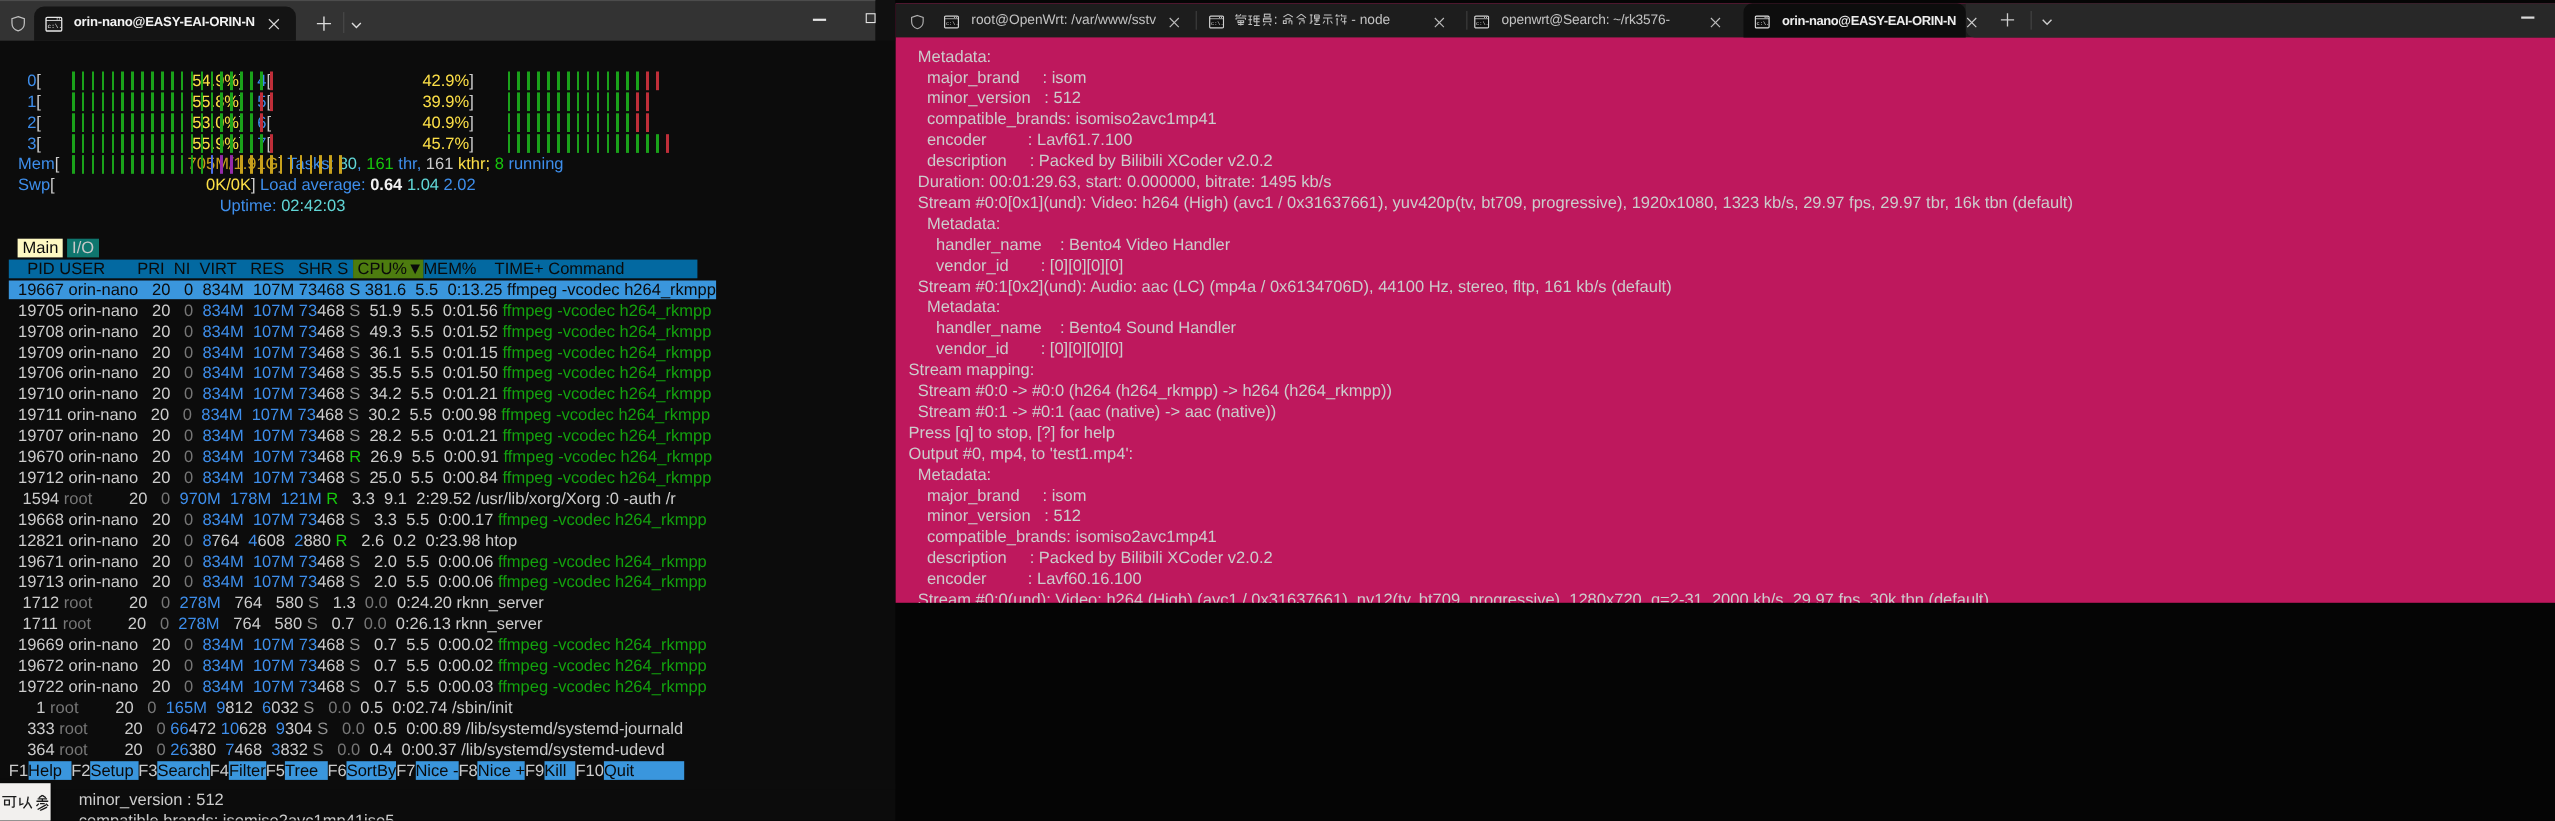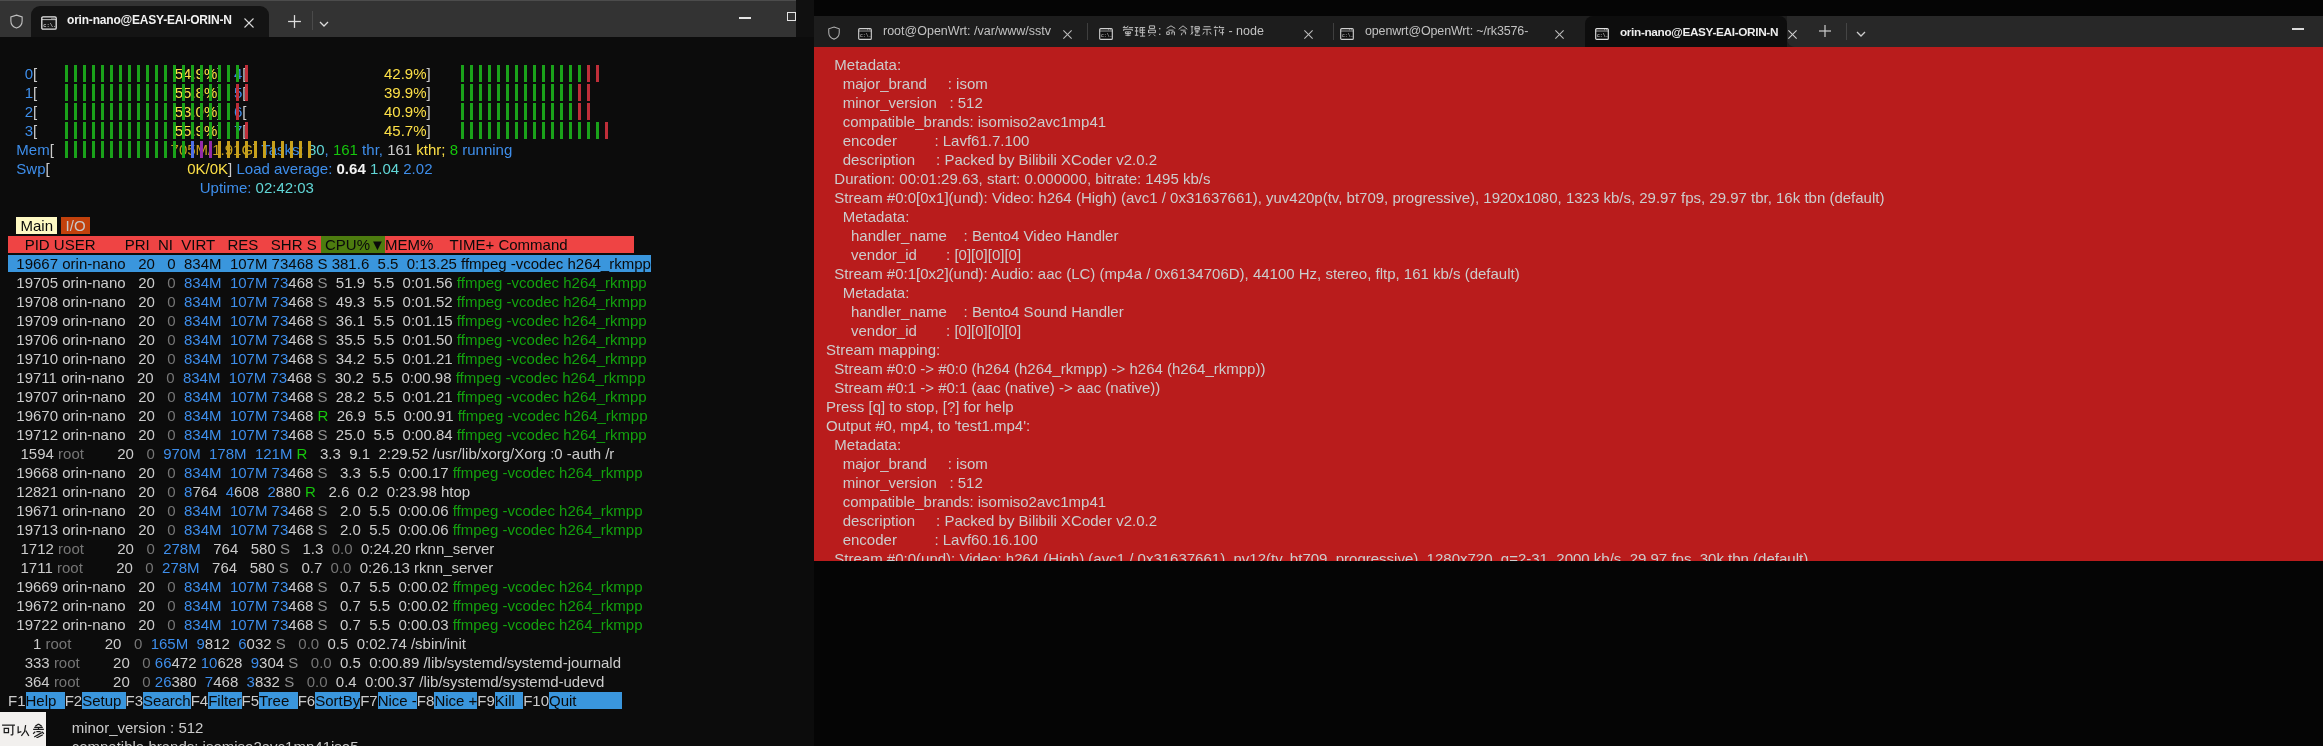--- a/index.html
+++ b/index.html
@@ -20,7 +20,7 @@
 
 </style></head><body>
 
-<div style="position:absolute;left:814px;top:16px;width:1509px;height:545px;background:#b91c1c;overflow:hidden">
+<div style="position:absolute;left:814px;top:3px;width:1509px;height:545px;background:#be185d;overflow:hidden">
   <div style="position:absolute;left:0;top:0;width:1509px;height:31px;background:#1d1d1d"></div>
   <div style="position:absolute;left:973px;top:0;width:536px;height:31px;background:#282828;border-bottom-left-radius:8px"></div>
   <div style="position:absolute;left:13px;top:10px"><svg width="14" height="14" viewBox="0 0 16 16" fill="none" stroke="#b0b0b0" stroke-width="1.2">

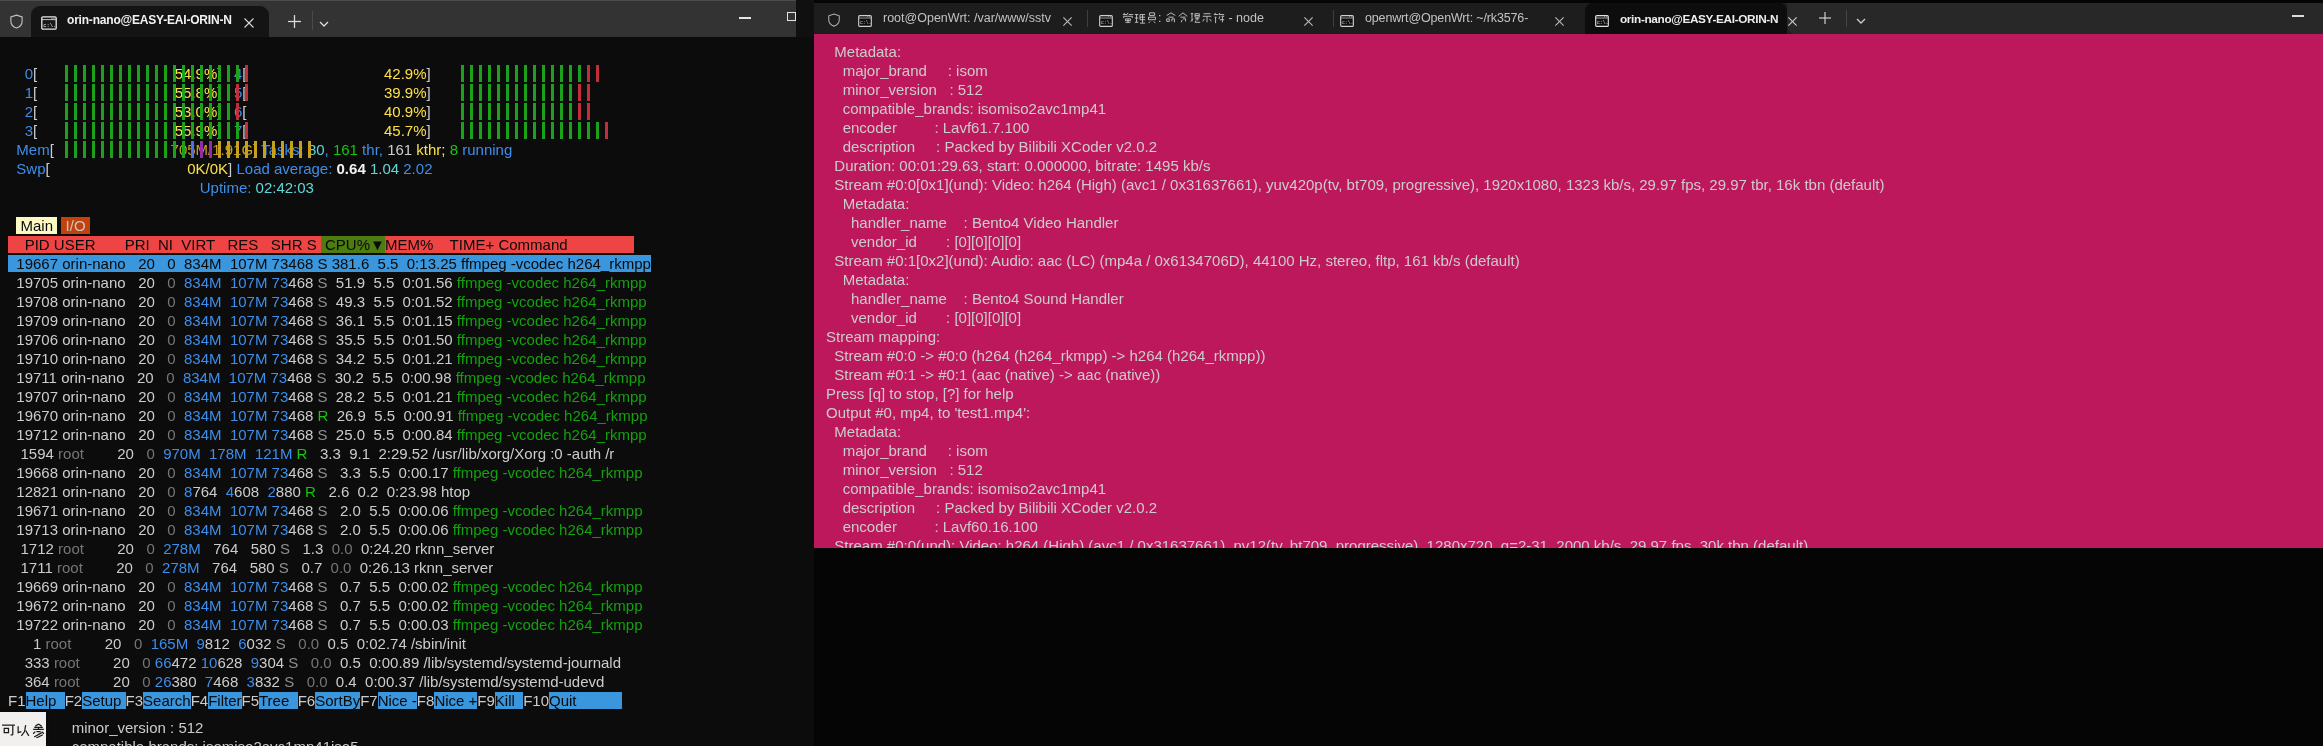--- a/index.html
+++ b/index.html
@@ -97,7 +97,7 @@
         <circle cx="13" cy="3.2" r="0.55" fill="#cfcfcf"></circle>
         <text x="2.2" y="11.5" fill="#cfcfcf" font-family="Liberation Mono, monospace" font-size="5.5">c:\.</text>
       </svg></div>
-  <div style="position:absolute;left:551px;top:8px;font-size:12.5px;letter-spacing:-0.15px;color:#c2c2c2">openwrt@OpenWrt: ~/rk3576-</div>
+  <div style="position:absolute;left:551px;top:8px;font-size:12.5px;letter-spacing:-0.15px;color:#c2c2c2">openwrt@Search: ~/rk3576-</div>
   <div style="position:absolute;left:740px;top:10px"><svg width="11" height="11" viewBox="0 0 12 12" stroke="#bdbdbd" stroke-width="1.1">
         <line x1="1.5" y1="1.5" x2="10.5" y2="10.5"></line>
         <line x1="10.5" y1="1.5" x2="1.5" y2="10.5"></line>

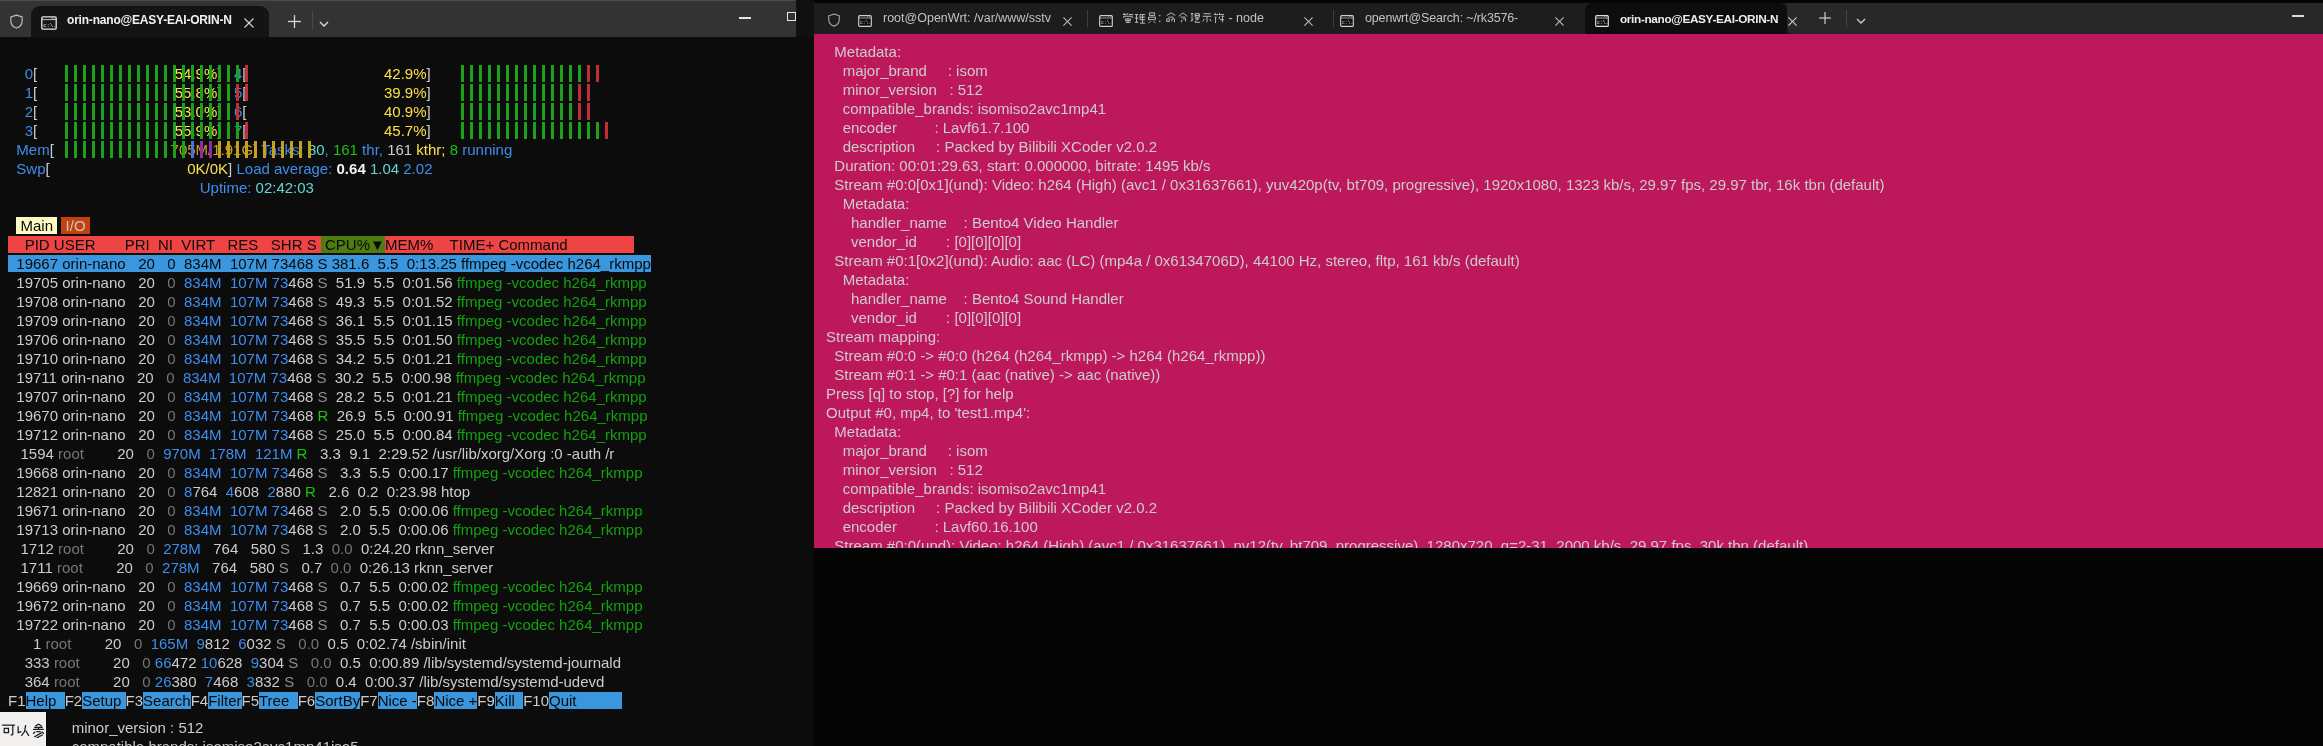--- a/index.html
+++ b/index.html
@@ -6,7 +6,7 @@
 .w{color:#cccccc} .k{color:#0a0a0a} .dim{color:#767676} .gy{color:#fde047} .sgray{color:#8f8f8f}
 .bl{color:#3e8eeb} .g{color:#13a10e} .bg{color:#16c60c} .cy{color:#61d6d6}
 .y{color:#c8a11c} .bw{color:#f2f2f2;font-weight:bold}
-.maintab{background:#fef9c3;color:#0a0a0a} .iotab{background:#c2410c;color:#c8c8c8}
+.maintab{background:#fef9c3;color:#0a0a0a} .iotab{background:#0f766e;color:#c8c8c8}
 .hdr{background:#ef4444;color:#0a0a0a} .sorthdr{background:#4d7c0f;color:#0a0a0a}
 .selrow{background:#3a96dd} .selrow span{color:#0a0a0a}
 .fk{background:#3a96dd;color:#0a0a0a}

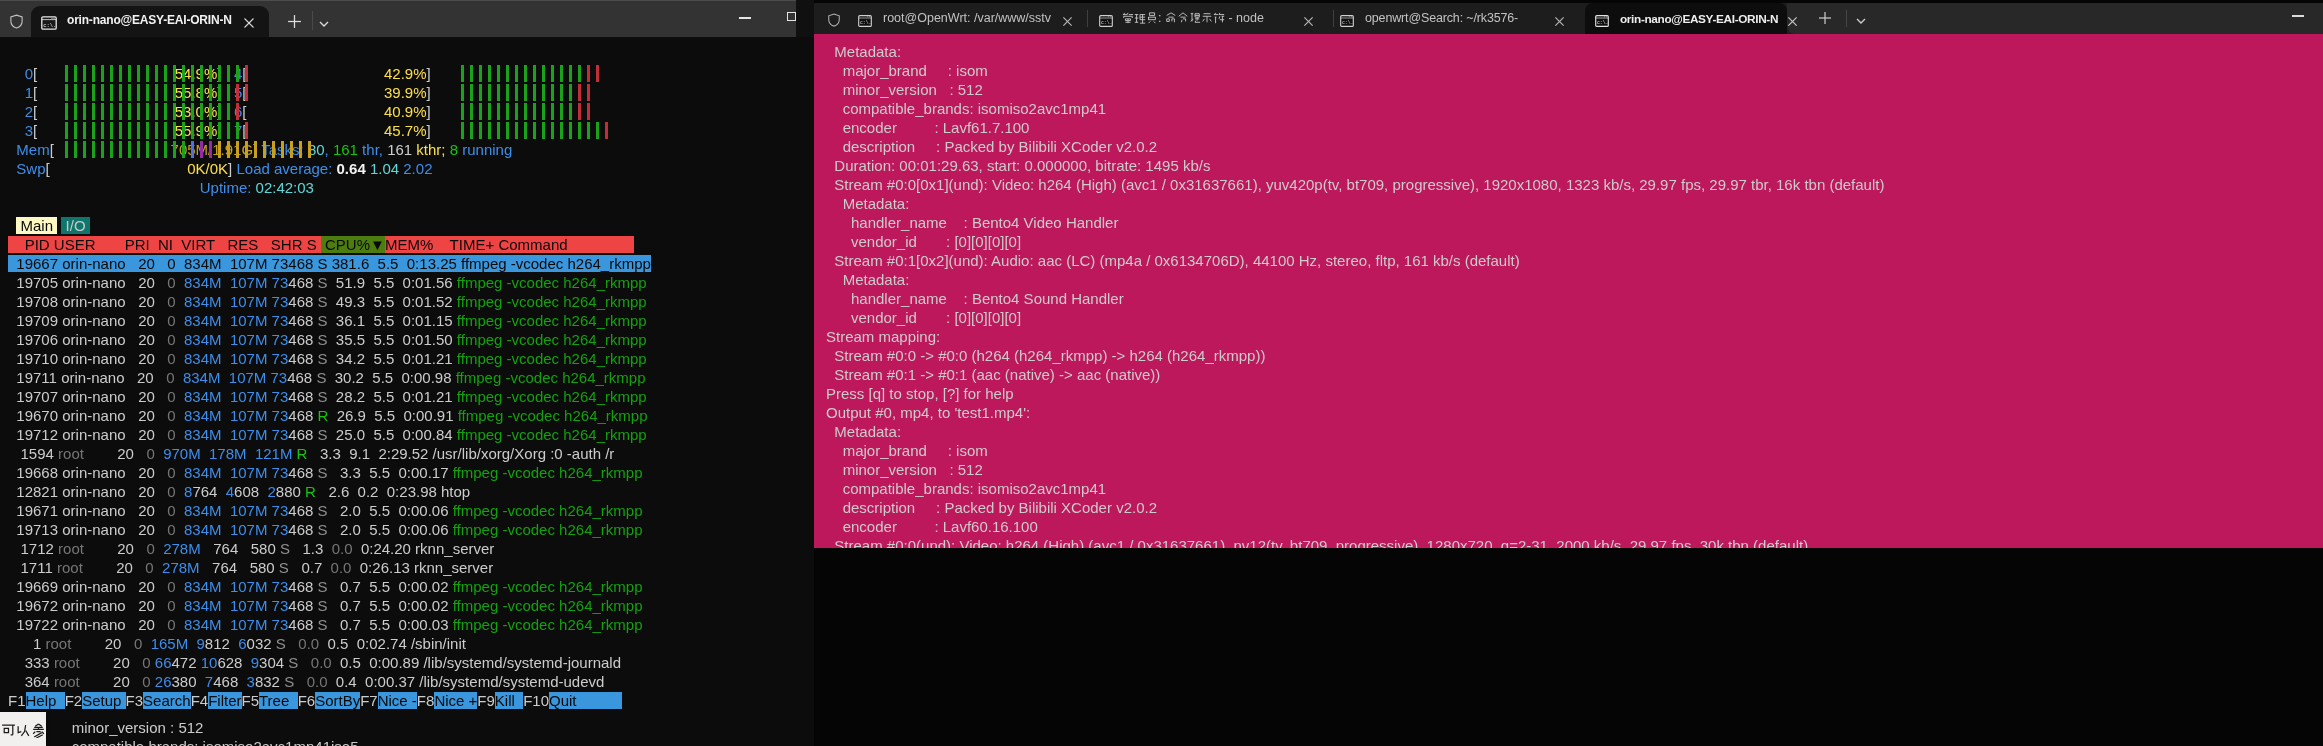--- a/index.html
+++ b/index.html
@@ -7,7 +7,7 @@
 .bl{color:#3e8eeb} .g{color:#13a10e} .bg{color:#16c60c} .cy{color:#61d6d6}
 .y{color:#c8a11c} .bw{color:#f2f2f2;font-weight:bold}
 .maintab{background:#fef9c3;color:#0a0a0a} .iotab{background:#0f766e;color:#c8c8c8}
-.hdr{background:#ef4444;color:#0a0a0a} .sorthdr{background:#4d7c0f;color:#0a0a0a}
+.hdr{background:#0369a1;color:#0a0a0a} .sorthdr{background:#4d7c0f;color:#0a0a0a}
 .selrow{background:#3a96dd} .selrow span{color:#0a0a0a}
 .fk{background:#3a96dd;color:#0a0a0a}
 .rtxt{color:#c2c2c2}

